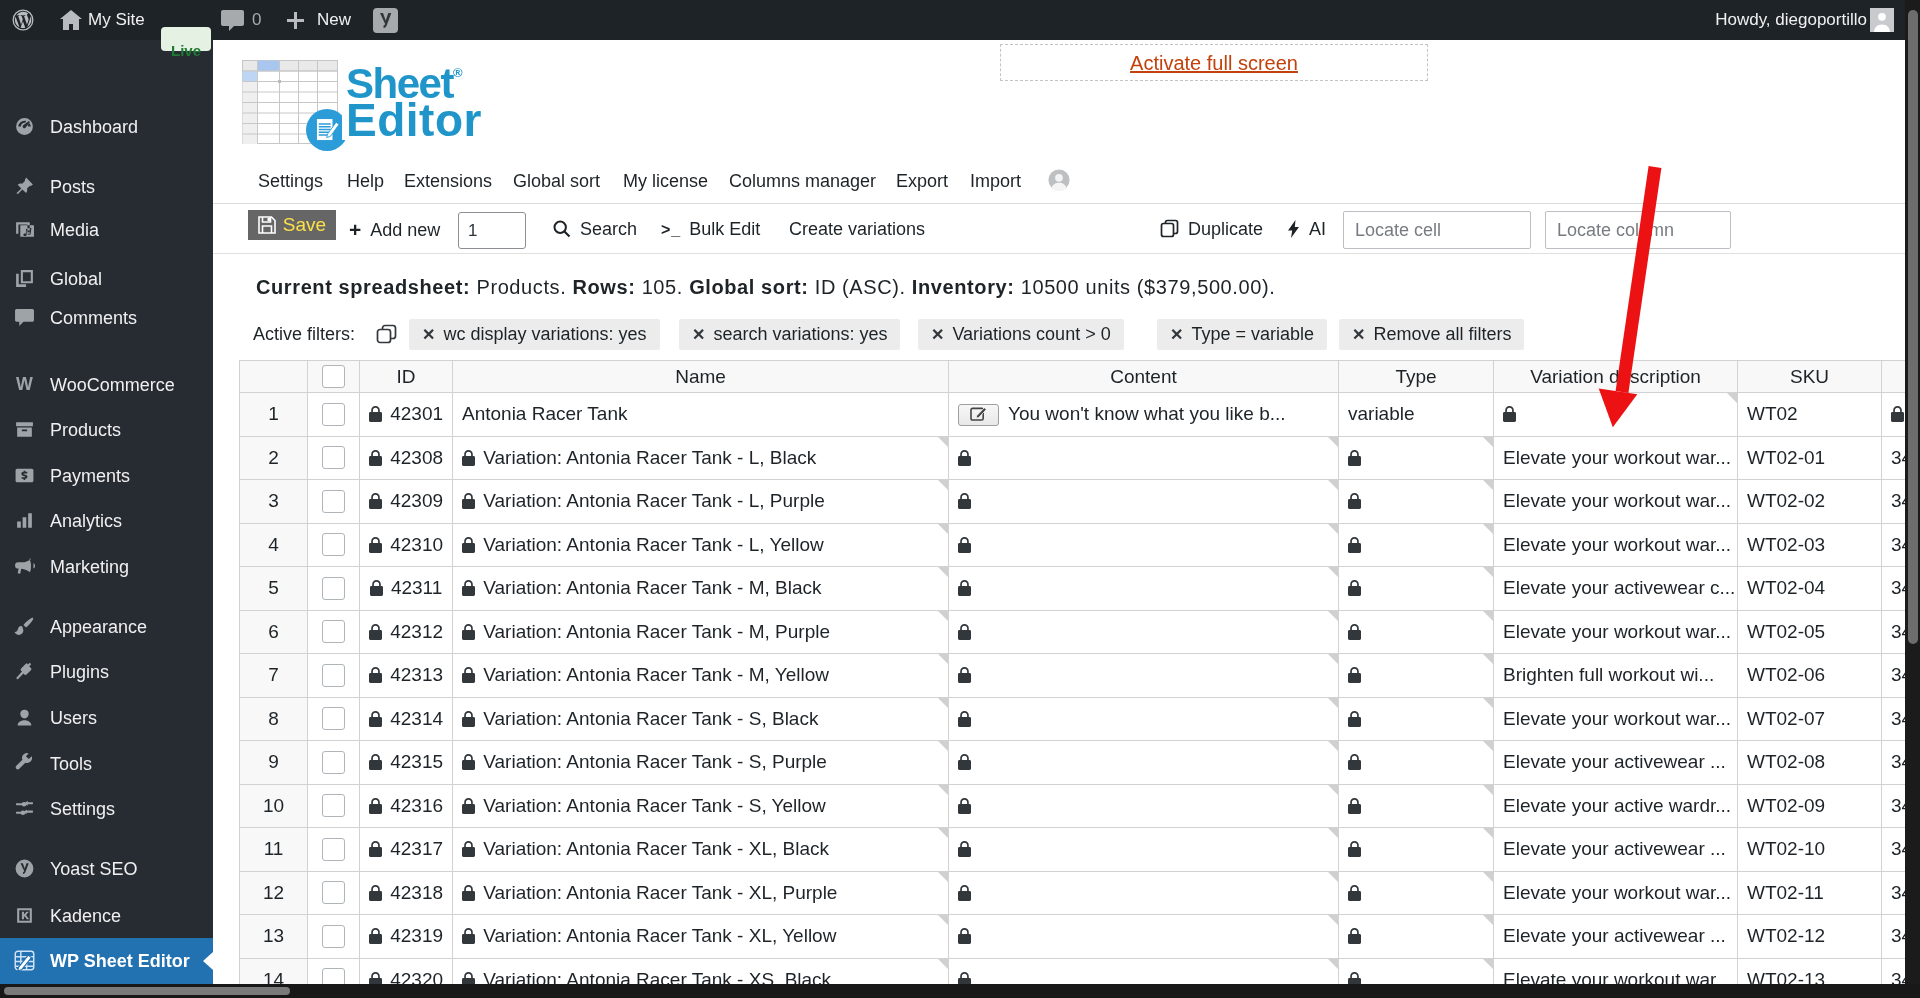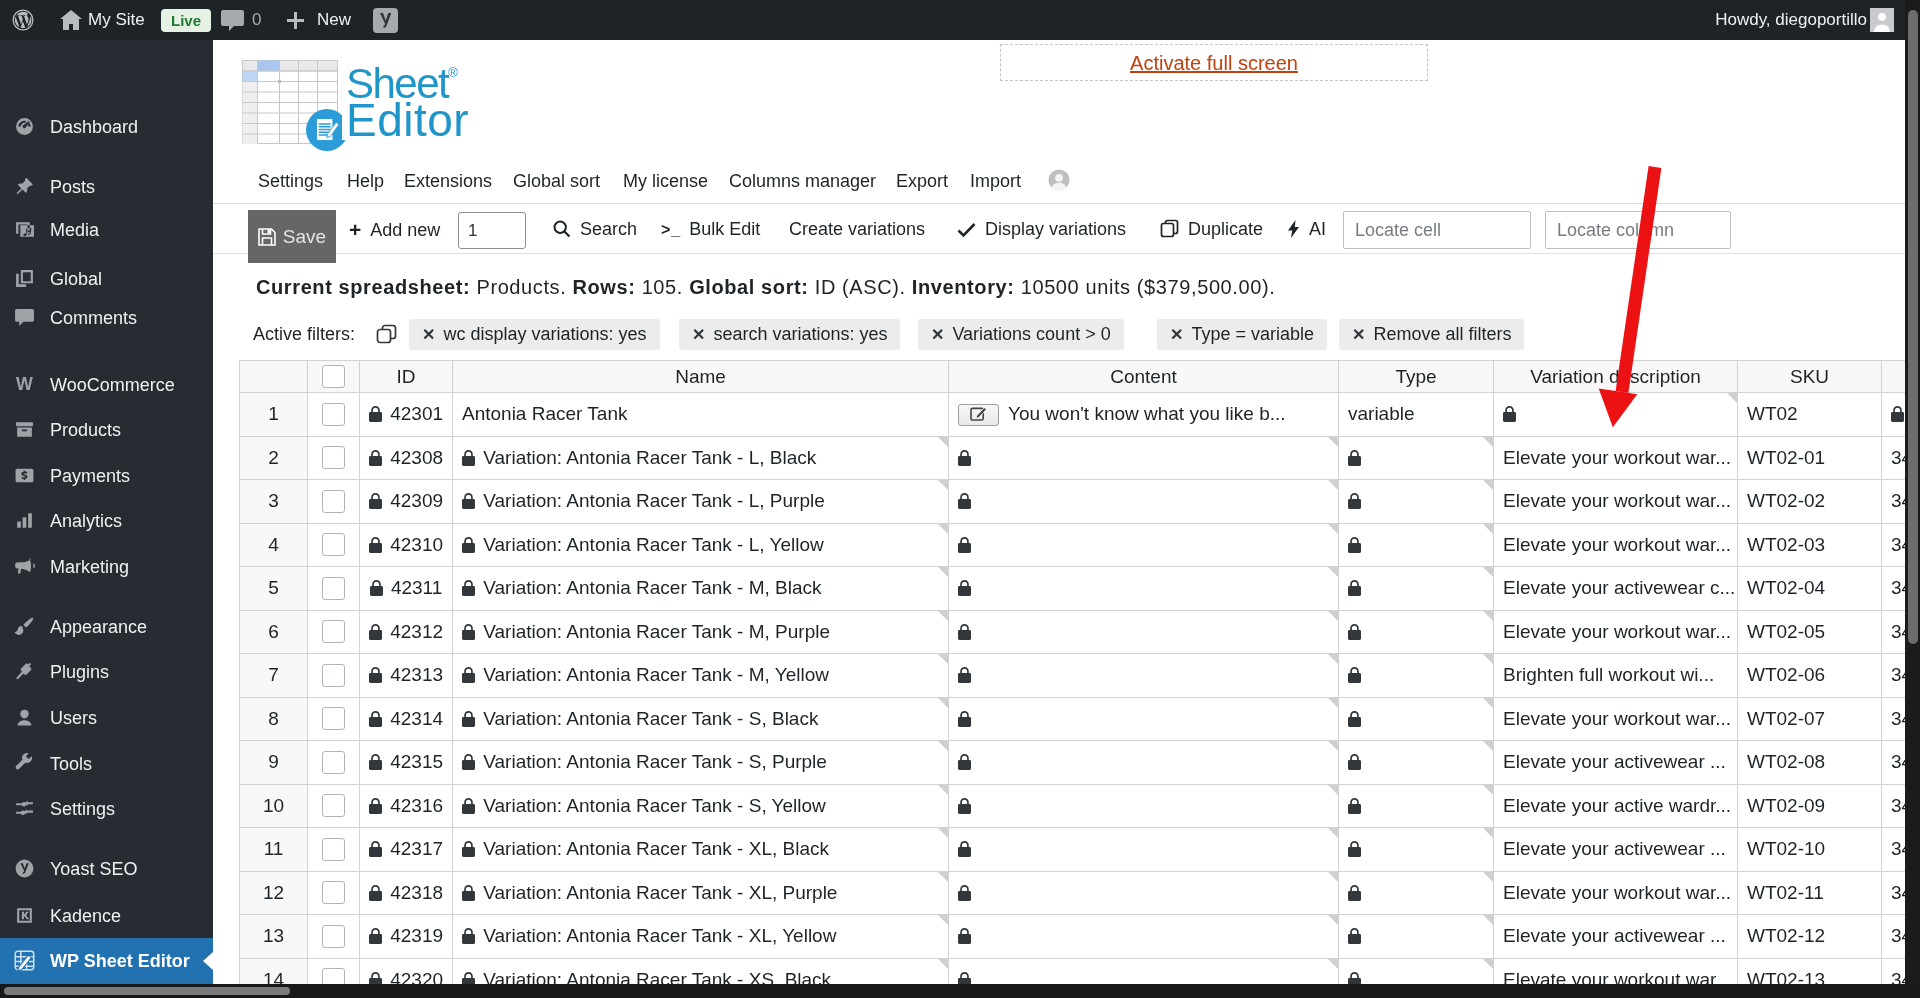--- a/index.html
+++ b/index.html
@@ -6,7 +6,7 @@
 #adminbar .abtxt{position:absolute;top:0;line-height:40px;color:#f0f0f1;font-size:17px}
 #wplogo{position:absolute;left:11px;top:8px}
 #homeic{position:absolute;left:60px;top:10px}
-#livechip{position:absolute;left:161px;top:9px;height:23px;line-height:23px;padding:0 10px;background:#e5f1e3;color:#1f7a33;font-size:15px;font-weight:700;border-radius:4px}
+#livechip{position:absolute;left:161px;top:27px;height:23px;line-height:23px;padding:12px 10px;background:#e5f1e3;color:#1f7a33;font-size:15px;font-weight:700;border-radius:4px}
 #bubble{position:absolute;left:221px;top:10px}
 #plusic{position:absolute;left:287px;top:12px}
 #yoastab{position:absolute;left:373px;top:8px}

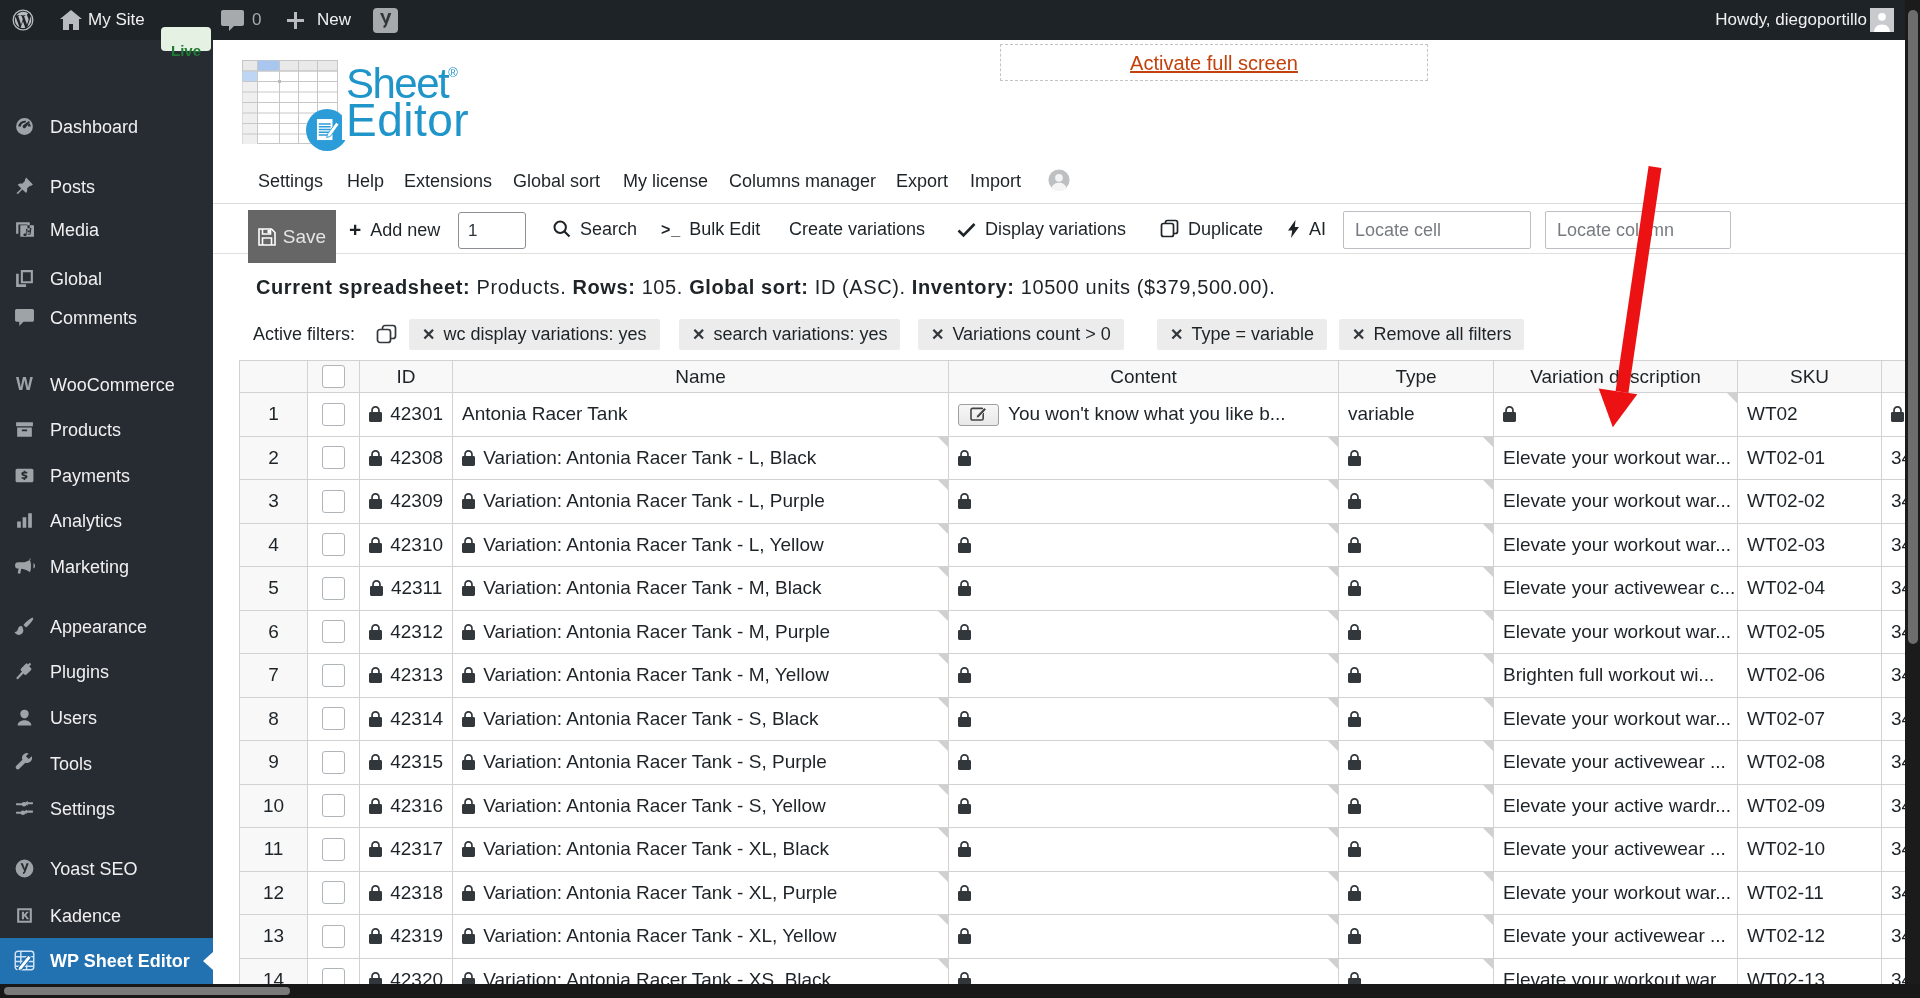--- a/index.html
+++ b/index.html
@@ -27,7 +27,7 @@
 #secircle{position:absolute;left:64px;top:49px}
 #sewhite{position:absolute;left:100px;top:38px;width:9px;height:42px;background:#fff;z-index:2}
 #setext{z-index:3}
-#setext{position:absolute;left:104px;top:-5px;color:#2095c9;font-weight:400;font-size:42px;line-height:36px;letter-spacing:-1.5px}
+#setext{position:absolute;left:104px;top:-5px;color:#2095c9;font-weight:700;font-size:42px;line-height:36px;letter-spacing:-1.5px}
 #sereg{font-size:13px;vertical-align:21px;letter-spacing:0}
 #se2{font-size:46px;letter-spacing:0.5px}
 #topmenu{position:absolute;left:0;top:120px;width:1707px;height:43px}

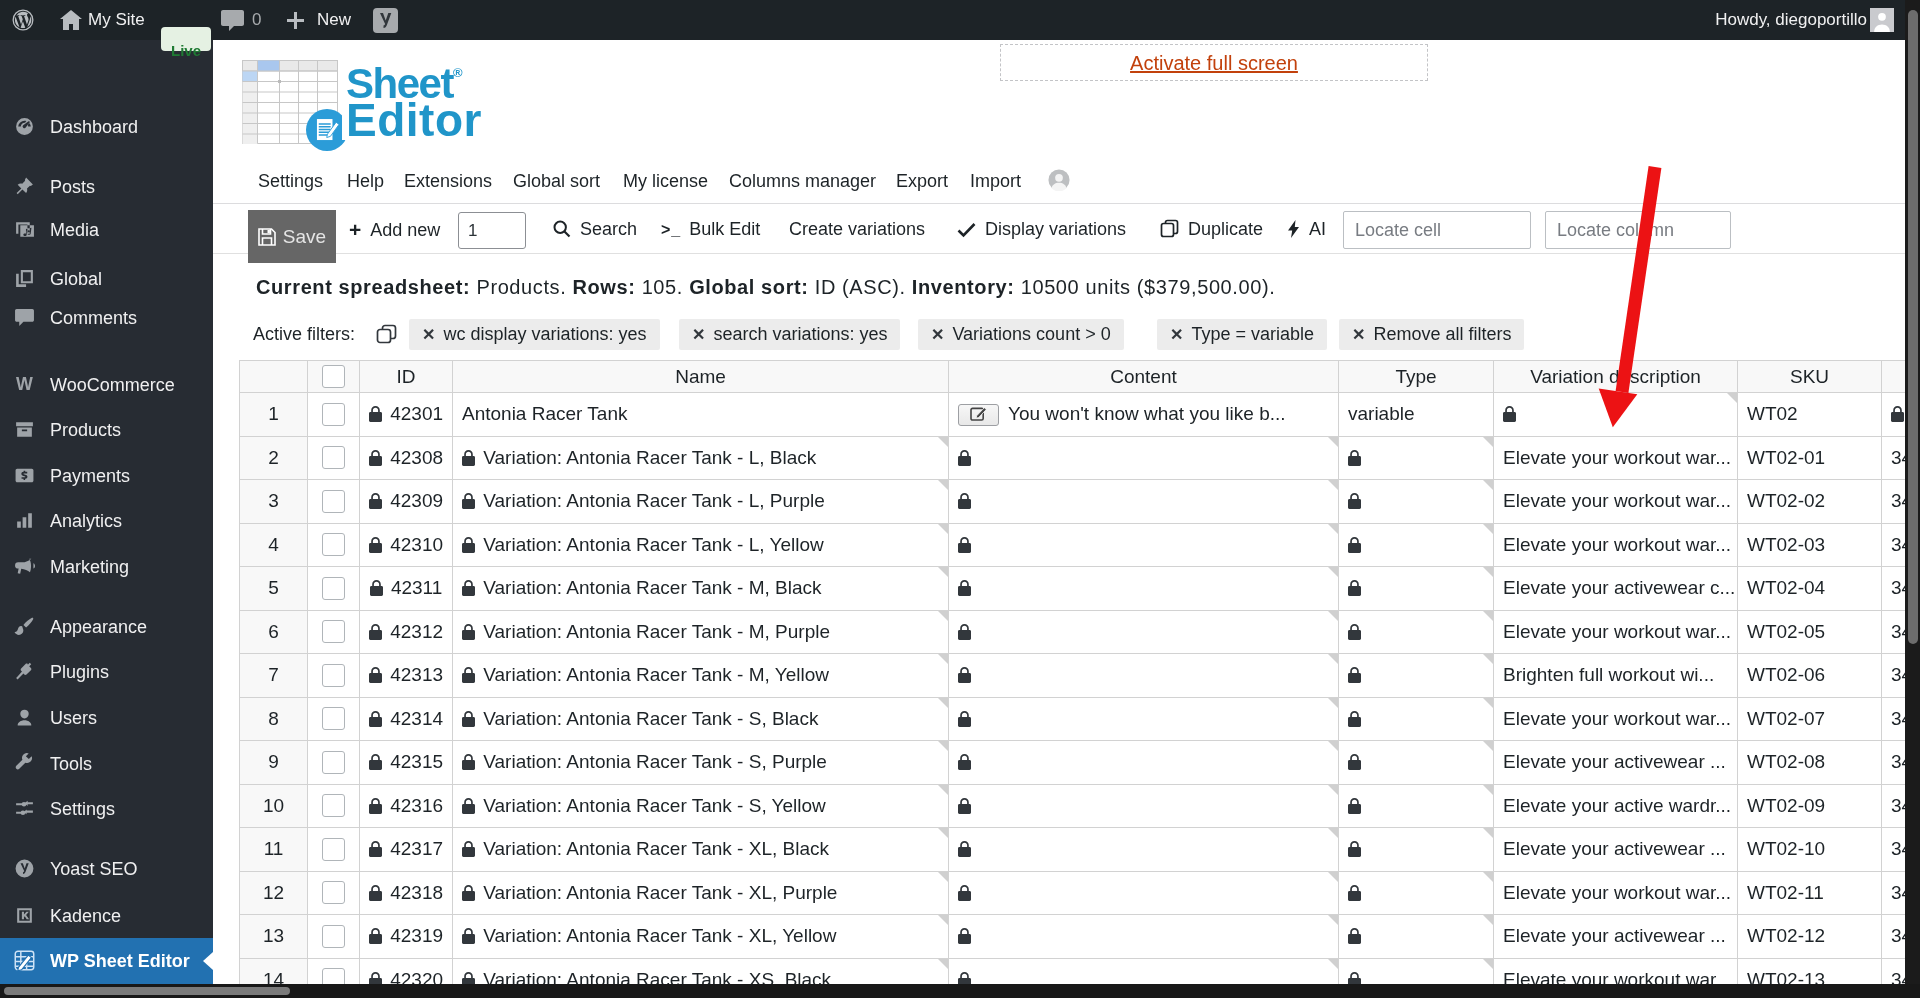--- a/index.html
+++ b/index.html
@@ -34,7 +34,7 @@
 #topmenu span{position:absolute;top:0;line-height:43px;font-size:18px;color:#1d2327}
 #grav{position:absolute;left:835px;top:9px}
 #toolbar{position:absolute;left:0;top:163px;width:1707px;height:51px;border-top:1px solid #dcdcde;border-bottom:1px solid #e0e0e0;background:#fff}
-#savebtn{position:absolute;left:35px;top:6px;width:88px;height:53px;background:#666;color:#e5e5e5;font-size:19px;display:inline-flex;align-items:center;justify-content:center}
+#savebtn{position:absolute;left:35px;top:6px;width:88px;height:30px;background:#666;color:#fde047;font-size:19px;display:inline-flex;align-items:center;justify-content:center}
 .titem{position:absolute;top:0;line-height:50px;font-size:18px;color:#1d2327;white-space:nowrap}
 .tic{vertical-align:-3px;margin-right:9px}
 #numinput{position:absolute;left:245px;top:8px;width:68px;height:37px;border:1px solid #8c8f94;border-radius:3px;font-size:17px;line-height:35px;padding-left:9px;color:#2c3338}

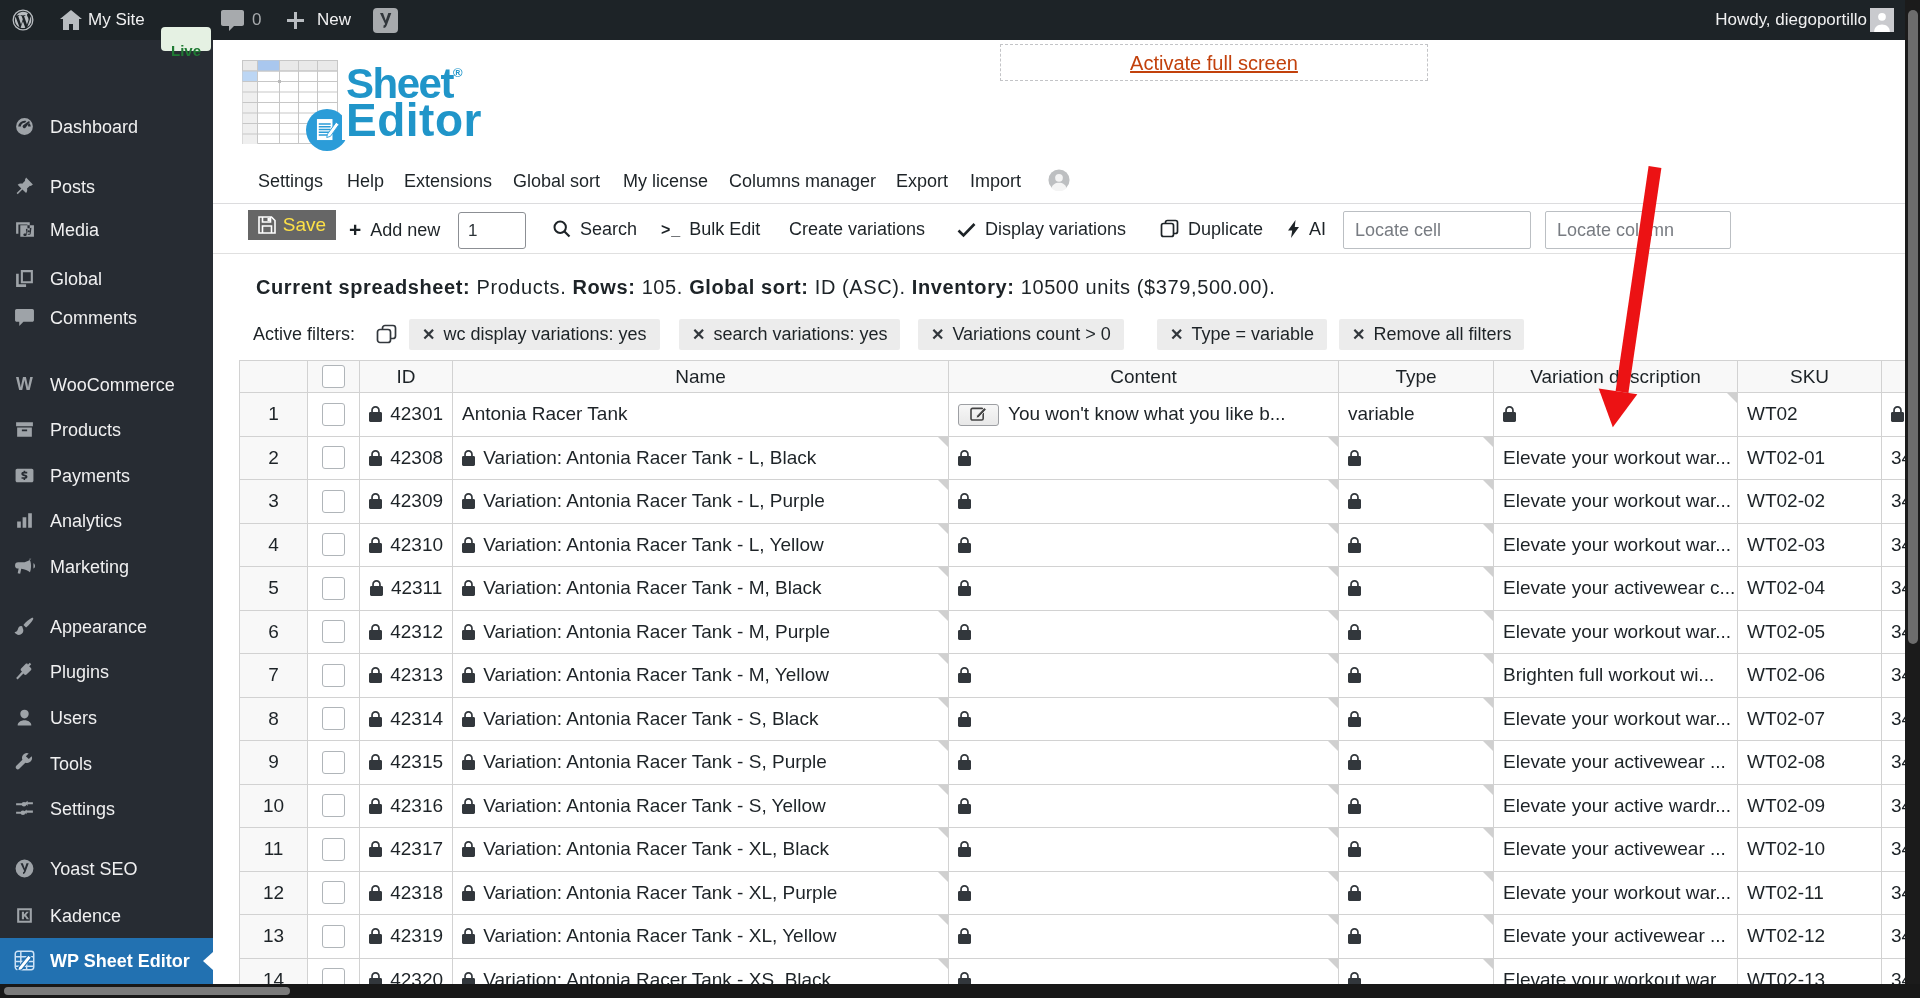--- a/index.html
+++ b/index.html
@@ -265,9 +265,6 @@
         </svg>Search</span>
 <span class="titem" style="left:448px"><span style="font-weight:700;letter-spacing:1px;margin-right:8px;font-size:16px">&gt;_</span>Bulk Edit</span>
 <span class="titem" style="left:576px">Create variations</span>
-<span class="titem" style="left:744px"><svg width="19" height="16" viewBox="0 0 19 16" class="tic">
-          <path d="m1.5 8.5 5 5L17.5 2" fill="none" stroke="#1d2327" stroke-width="2.6"></path>
-        </svg>Display variations</span>
 <span class="titem" style="left:947px"><svg width="19" height="19" viewBox="0 0 19 19" class="tic">
           <rect x="5.5" y="1.5" width="12" height="13" rx="2" fill="#fff" stroke="#1d2327" stroke-width="1.7"></rect>
           <rect x="1.5" y="4.5" width="12" height="13" rx="2" fill="#fff" stroke="#1d2327" stroke-width="1.7"></rect>

